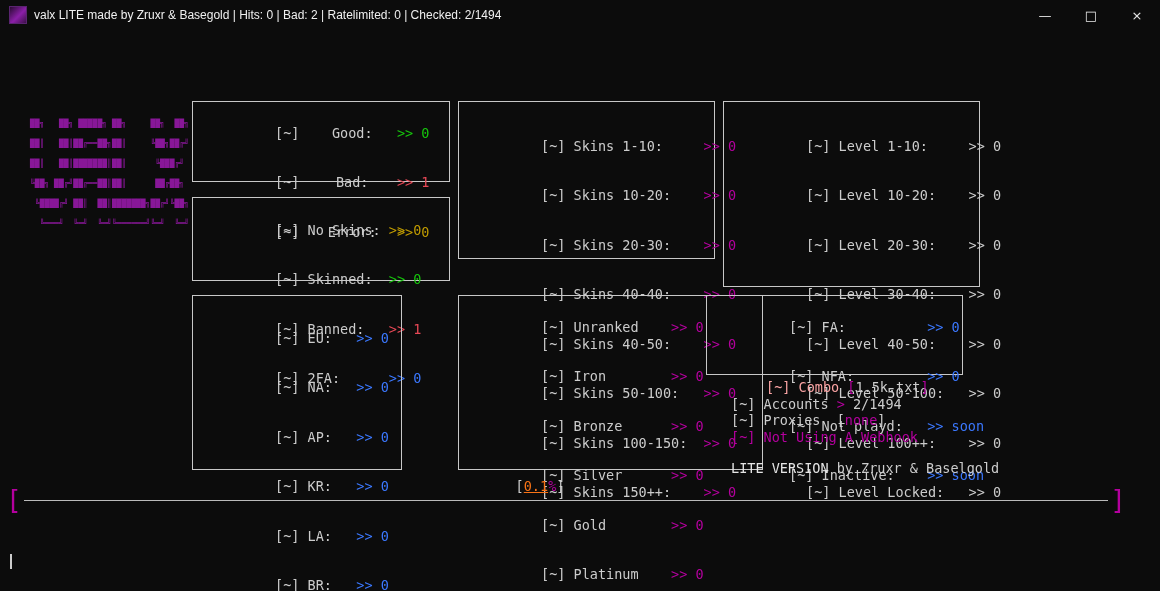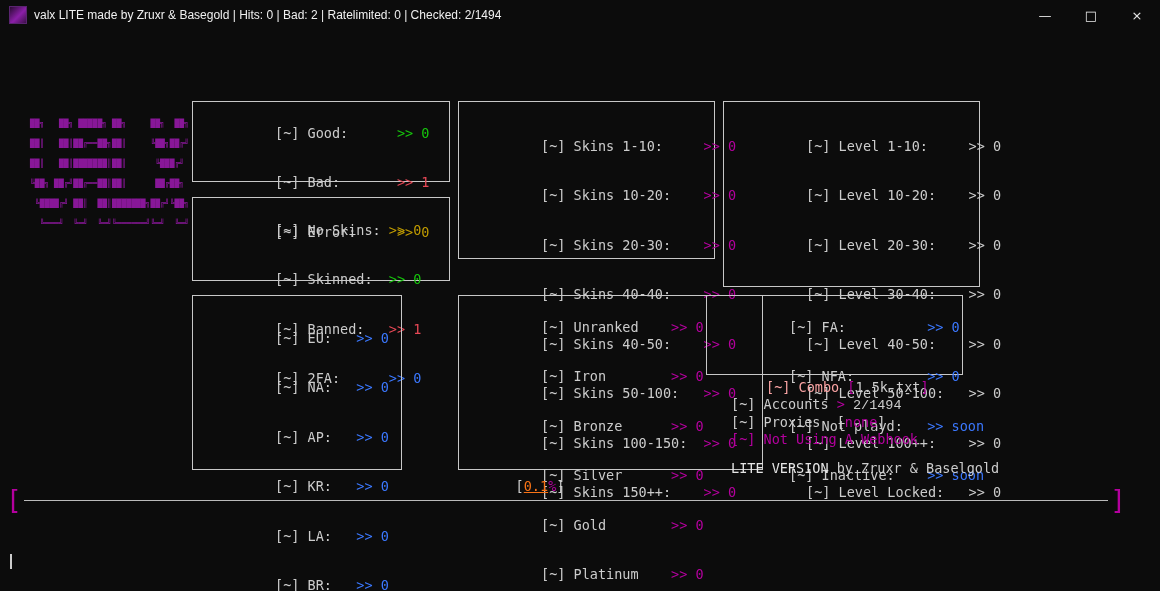--- a/index.html
+++ b/index.html
@@ -25,7 +25,7 @@
   .row .label{display:inline-block;}
 
   .box-results{left:192px;top:71px;width:258px;height:81px;padding-top:6px;}
-  .box-results .label{width:11ch;}
+  .box-results .label{width:11ch;text-align:center;}
   .box-skin-status{left:192px;top:167px;width:258px;height:84px;padding-top:7px;}
   .box-skin-status .label{width:10ch;}
   .box-skins{left:458px;top:71px;width:257px;height:158px;padding-top:19px;}

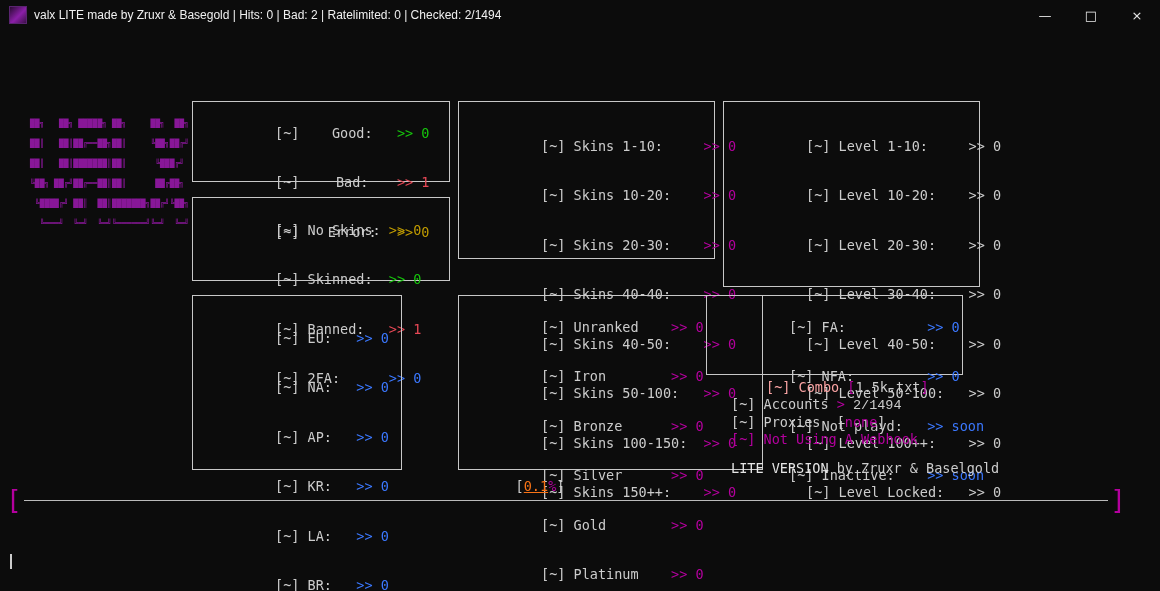--- a/index.html
+++ b/index.html
@@ -218,7 +218,7 @@
 
   <div class="footer-lines">
       <div class="f-line"><span style="color: #fca5a5; margin-left: 35px;">[~] Combo </span><span style="color: rgb(180, 0, 158);">[</span><span style="color: rgb(204, 204, 204);">1.5k.txt</span><span style="color: rgb(180, 0, 158);">]</span></div>
-      <div class="f-line"><span style="color: rgb(204, 204, 204);">[~] Accounts </span><span style="color: rgb(180, 0, 158);">&gt; </span><span style="color: rgb(204, 204, 204); font-family: Liberation Mono, monospace;">2/1494</span></div>
+      <div class="f-line"><span style="color: rgb(204, 204, 204);">[~] Accounts </span><span style="color: rgb(180, 0, 158);">&gt; </span><span style="color: rgb(204, 204, 204);">2/1494</span></div>
       <div class="f-line"><span style="color: rgb(204, 204, 204);">[~] Proxies  </span><span style="color: rgb(204, 204, 204);">[</span><span style="color: rgb(180, 0, 158);">none</span><span style="color: rgb(204, 204, 204);">]</span></div>
       <div class="f-line"><span style="color: rgb(180, 0, 158);">[~] Not Using A Webhook</span></div>
     </div>

